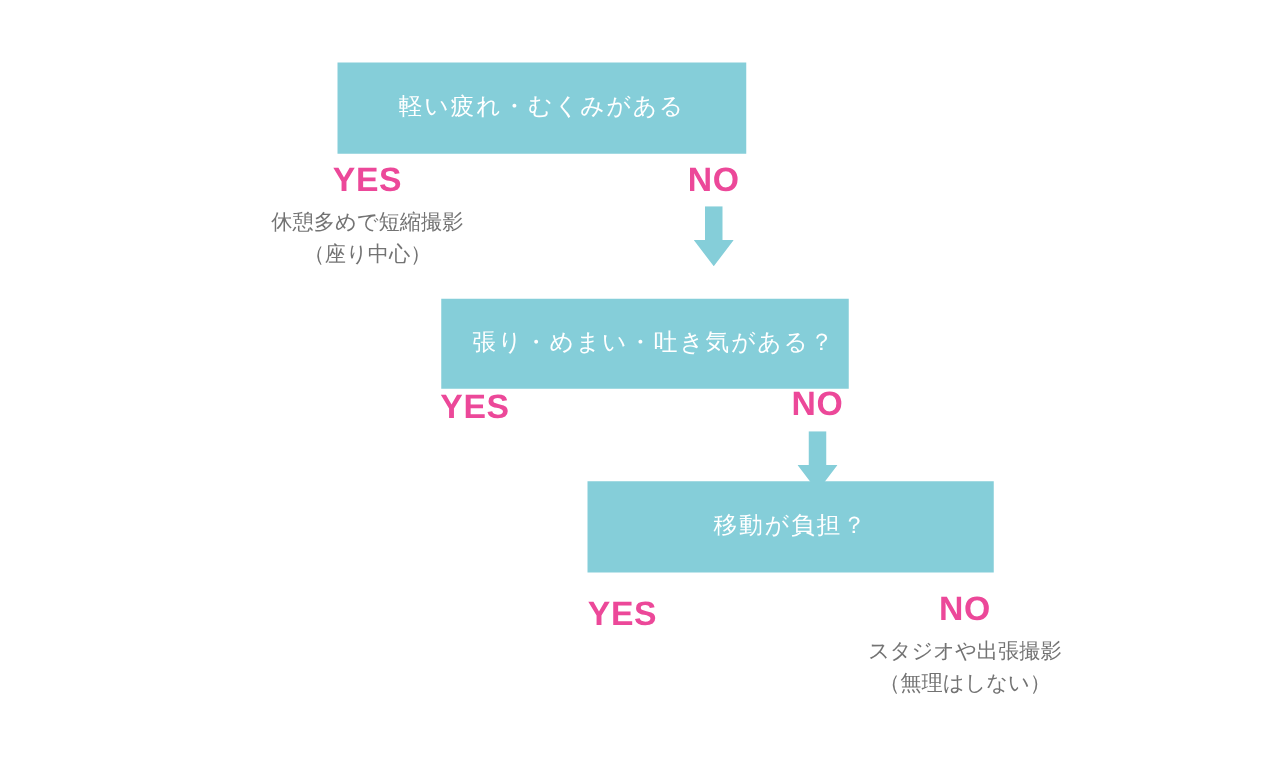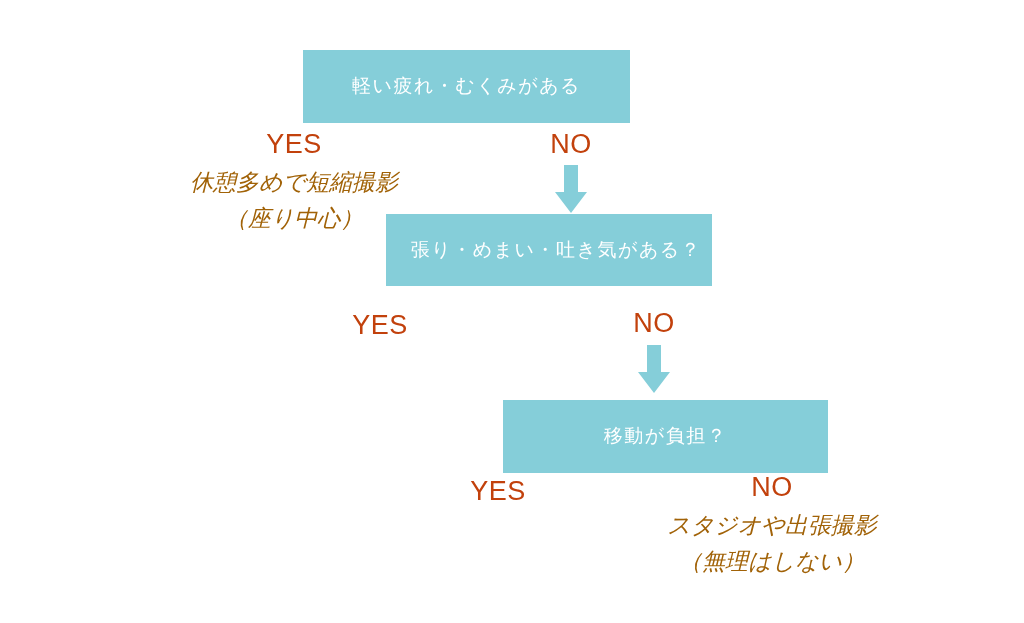--- a/index.html
+++ b/index.html
@@ -27,7 +27,6 @@
     align-items: center;
     justify-content: center;
     box-sizing: border-box;
-    margin-left: 33px;
   }
   .q-box .q-text {
     color: #ffffff;

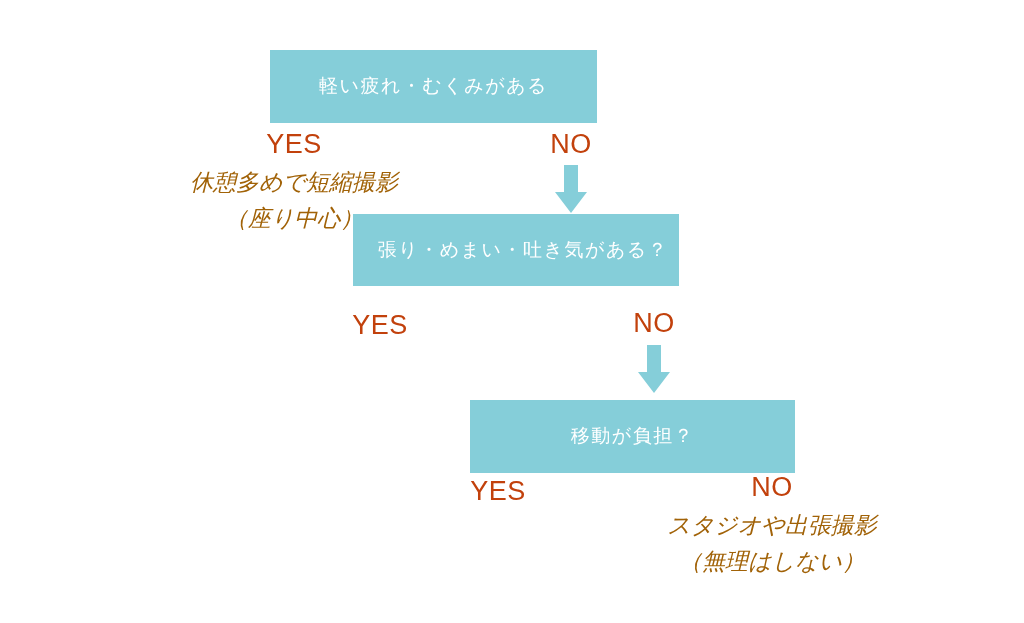--- a/index.html
+++ b/index.html
@@ -58,10 +58,10 @@
   }
   .branch .answer-label {
     display: block;
-    font-weight: normal;
+    font-weight: bold;
     font-size: 27px;
     letter-spacing: 0.5px;
-    color: #c2410c;
+    color: #ec4899;
   }
   .branch .answer-desc {
     display: block;

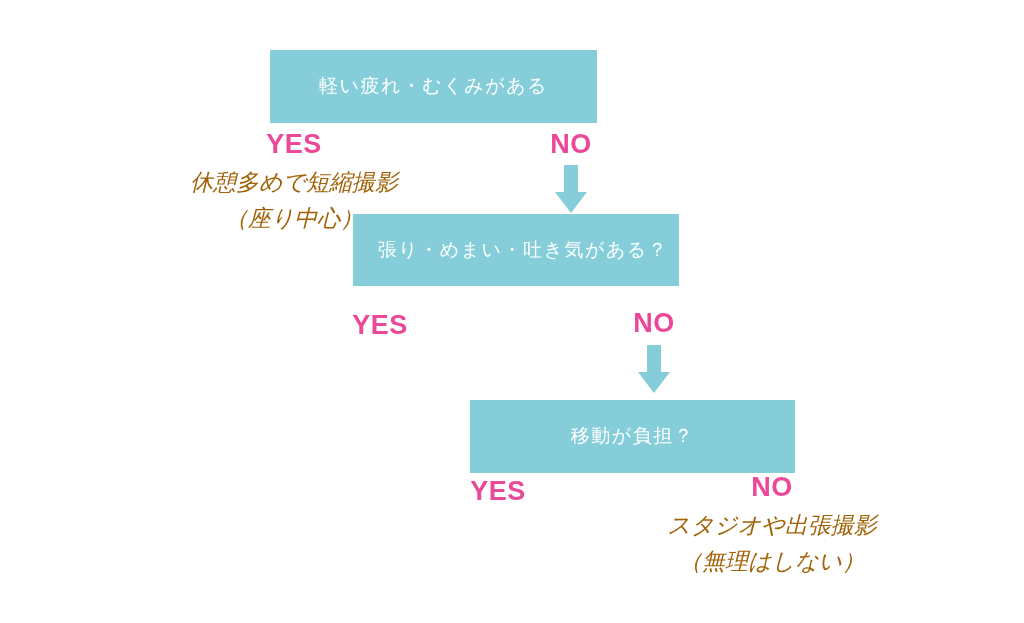--- a/index.html
+++ b/index.html
@@ -65,12 +65,11 @@
   }
   .branch .answer-desc {
     display: block;
-    font-size: 23px;
+    font-size: 17px;
     line-height: 1.55;
-    color: #a16207;
+    color: #737373;
     margin-top: 7px;
     white-space: pre-line;
-    font-style: italic;
   }
 
   #branch-1-yes { left: 174px; top: 131px; width: 240px; }

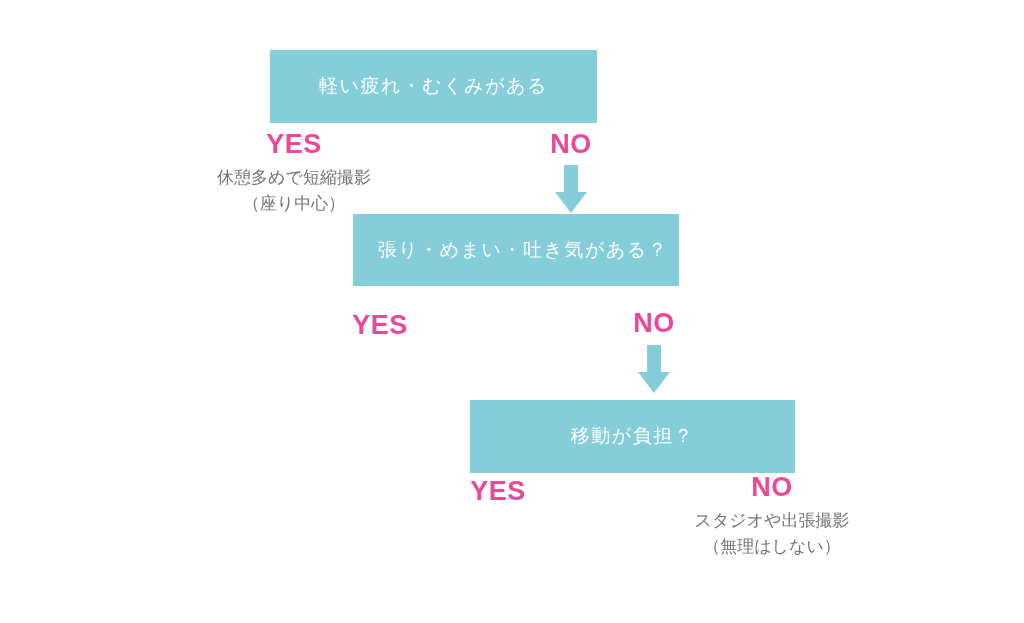--- a/index.html
+++ b/index.html
@@ -37,7 +37,7 @@
   }
 
   #box-1 { left: 270px; top: 50px;  width: 327px; height: 73px; }
-  #box-2 { left: 353px; top: 214px; width: 326px; height: 72px; padding-left: 14px; }
+  #box-2 { left: 353px; top: 239px; width: 326px; height: 72px; padding-left: 14px; }
   #box-3 { left: 470px; top: 400px; width: 325px; height: 73px; }
 
   

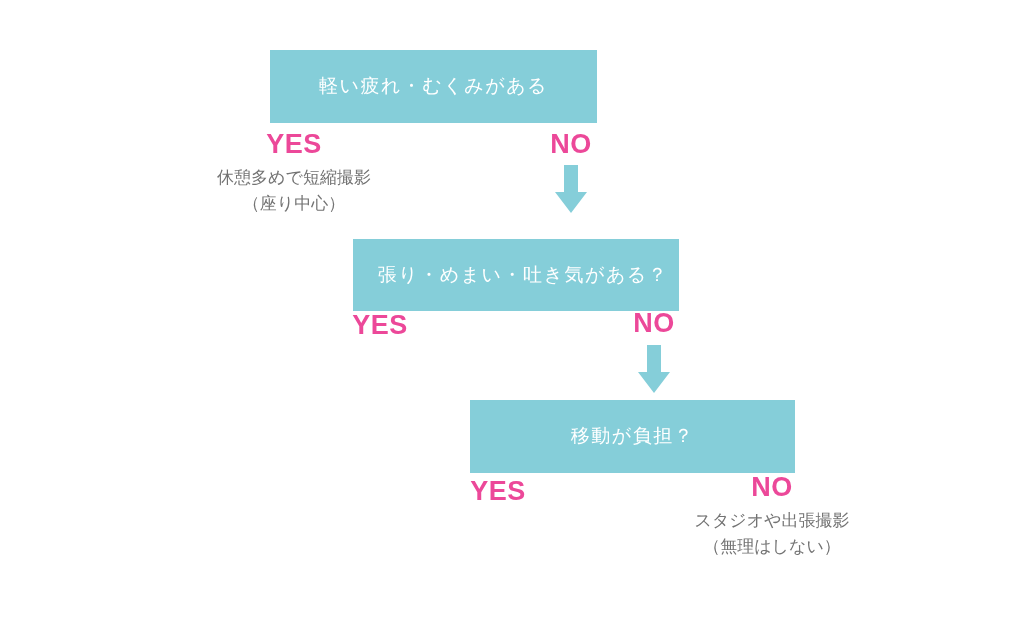--- a/index.html
+++ b/index.html
@@ -38,7 +38,7 @@
 
   #box-1 { left: 270px; top: 50px;  width: 327px; height: 73px; }
   #box-2 { left: 353px; top: 239px; width: 326px; height: 72px; padding-left: 14px; }
-  #box-3 { left: 470px; top: 400px; width: 325px; height: 73px; }
+  #box-3 { left: 470px; top: 385px; width: 325px; height: 73px; }
 
   
   .arrow {

